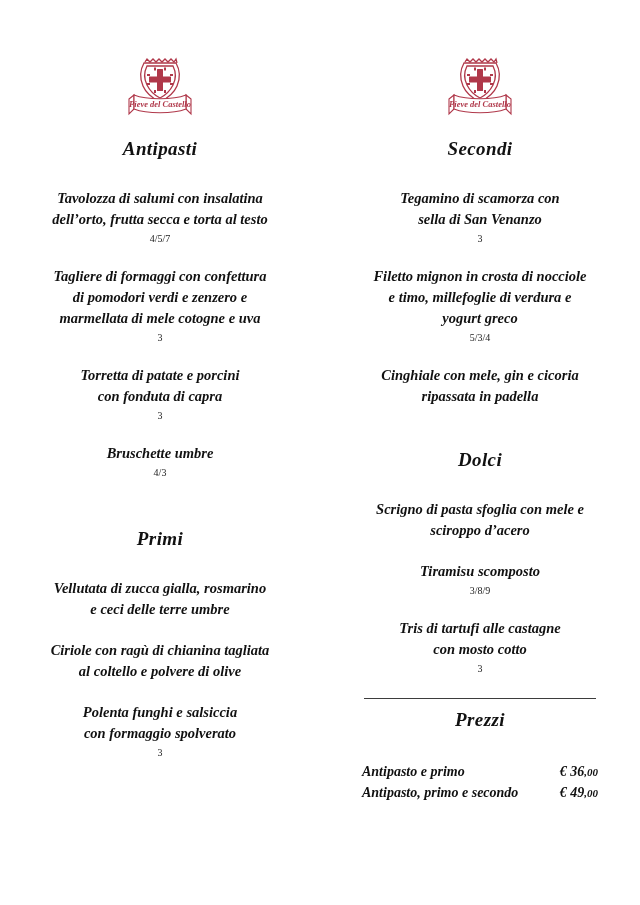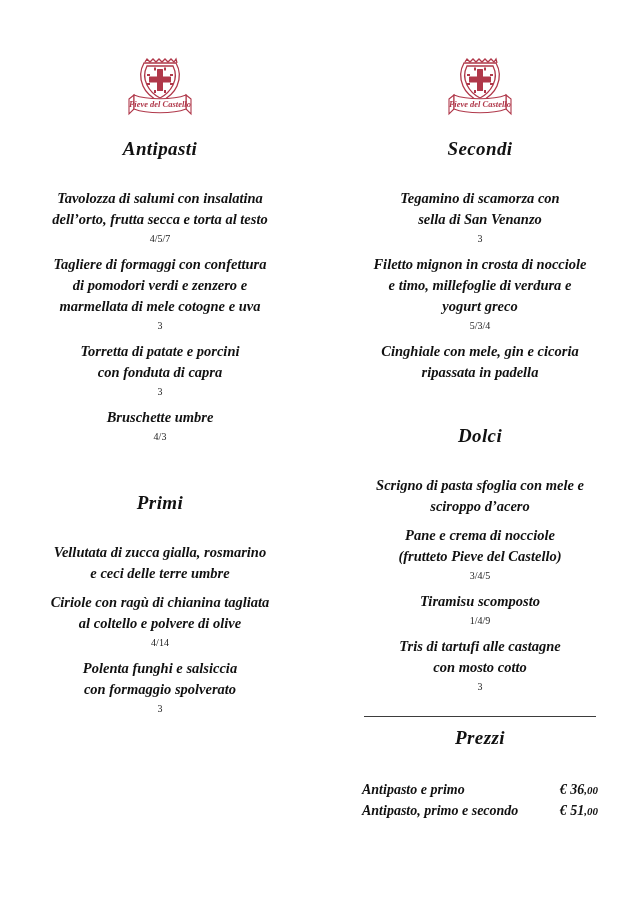--- a/index.html
+++ b/index.html
@@ -71,7 +71,7 @@
   }
   .dish {
     text-align: center;
-    margin-top: 8px;
+    margin-top: 20px;
   }
   .dish:first-child { margin-top: 12px; }
   .dish-name {

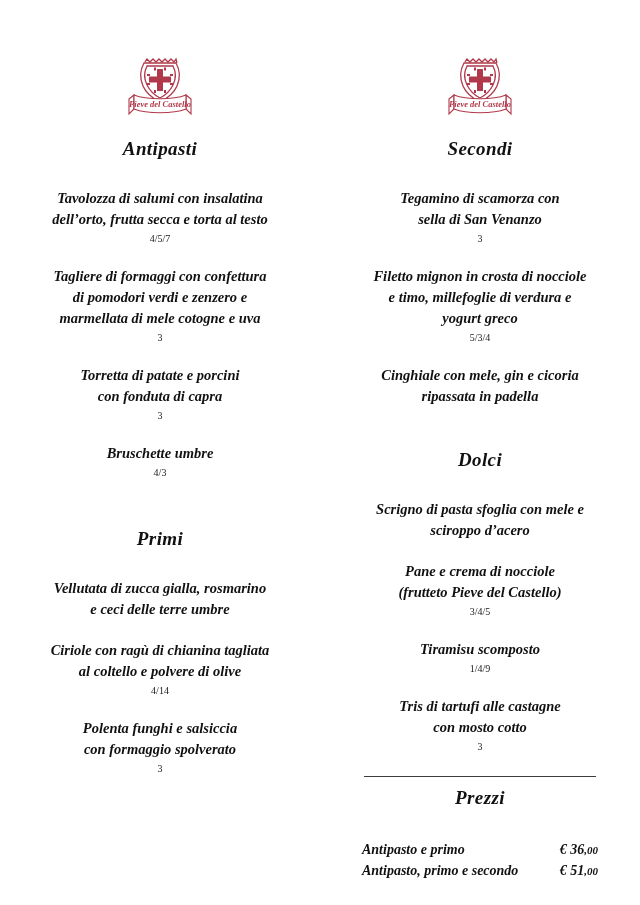--- a/index.html
+++ b/index.html
@@ -246,10 +246,6 @@
         <span class="dish-name">Scrigno di pasta sfoglia con mele e<br>sciroppo d’acero</span>
       </li>
       <li class="dish">
-        <span class="dish-name">Pane e crema di nocciole<br>(frutteto Pieve del Castello)</span>
-        <span class="dish-allergens">3/4/5</span>
-      </li>
-      <li class="dish">
         <span class="dish-name">Tiramisu scomposto</span>
         <span class="dish-allergens">1/4/9</span>
       </li>

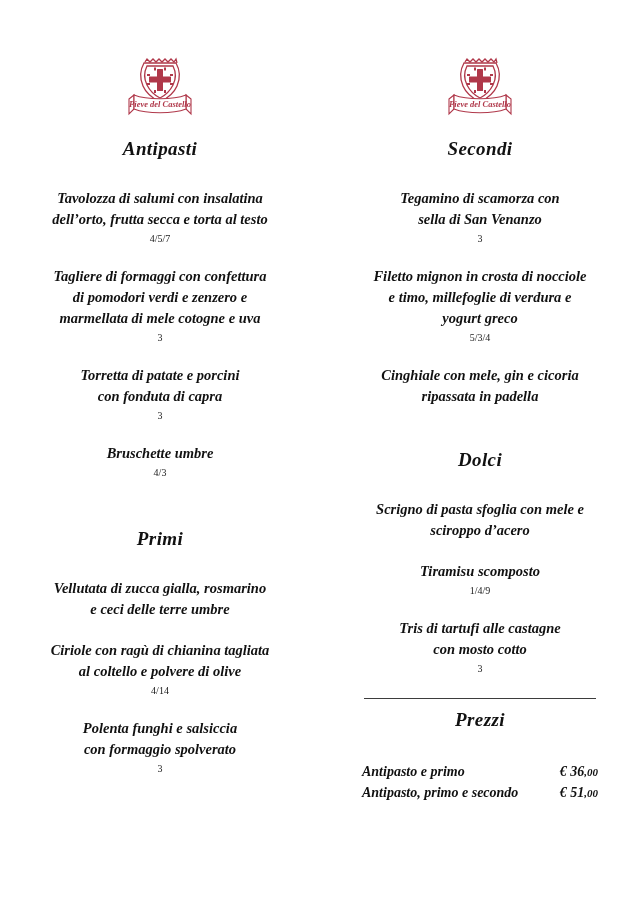--- a/index.html
+++ b/index.html
@@ -247,7 +247,7 @@
       </li>
       <li class="dish">
         <span class="dish-name">Tiramisu scomposto</span>
-        <span class="dish-allergens">1/4/9</span>
+        <span class="dish-allergens">3/8/9</span>
       </li>
       <li class="dish">
         <span class="dish-name">Tris di tartufi alle castagne<br>con mosto cotto</span>

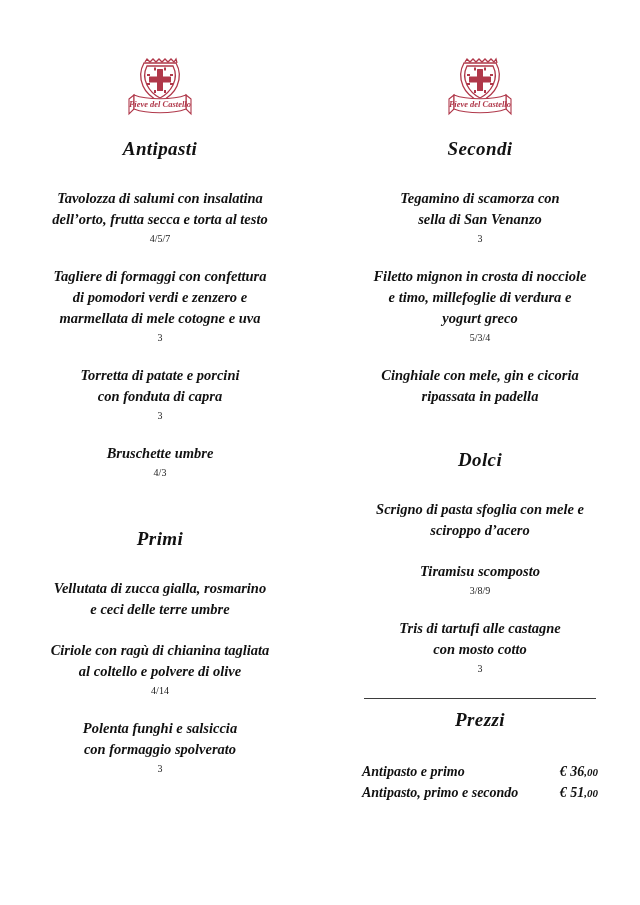--- a/index.html
+++ b/index.html
@@ -182,7 +182,6 @@
       </li>
       <li class="dish">
         <span class="dish-name">Ciriole con ragù di chianina tagliata<br>al coltello e polvere di olive</span>
-        <span class="dish-allergens">4/14</span>
       </li>
       <li class="dish">
         <span class="dish-name">Polenta funghi e salsiccia<br>con formaggio spolverato</span>

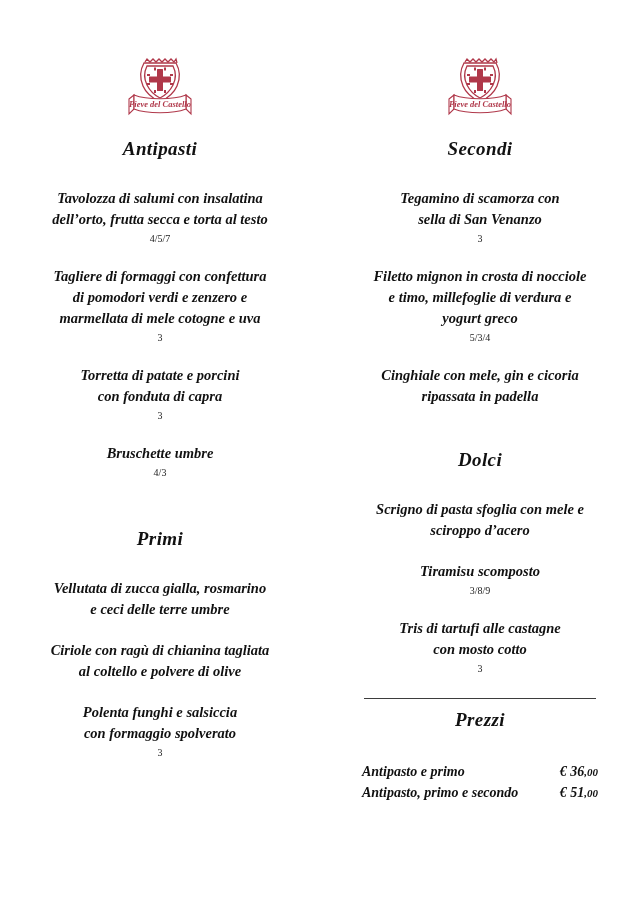--- a/index.html
+++ b/index.html
@@ -266,7 +266,7 @@
         </tr>
         <tr>
           <td class="price-label">Antipasto, primo e secondo</td>
-          <td class="price-value"><span>€</span>&nbsp;<span>51</span><span class="cents">,00</span></td>
+          <td class="price-value"><span>€</span>&nbsp;<span>49</span><span class="cents">,00</span></td>
         </tr>
 
       </tbody>

